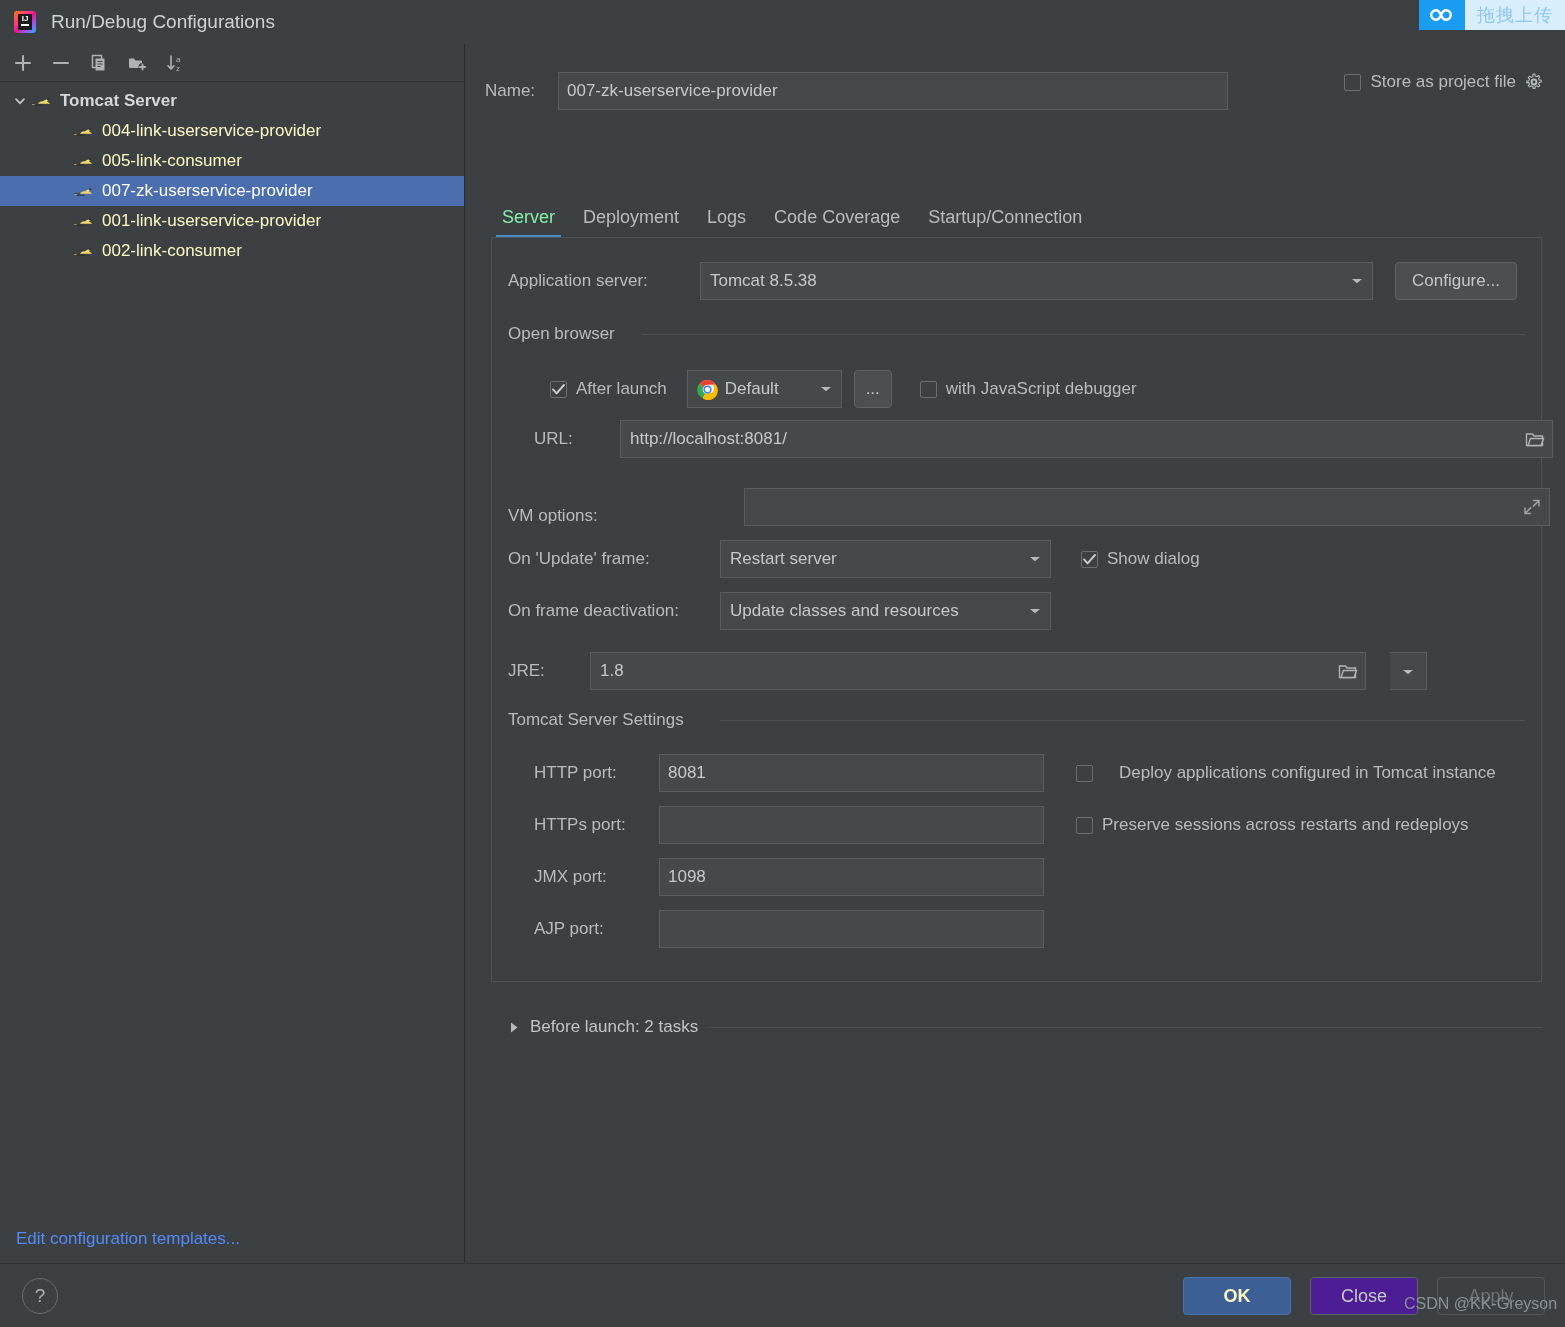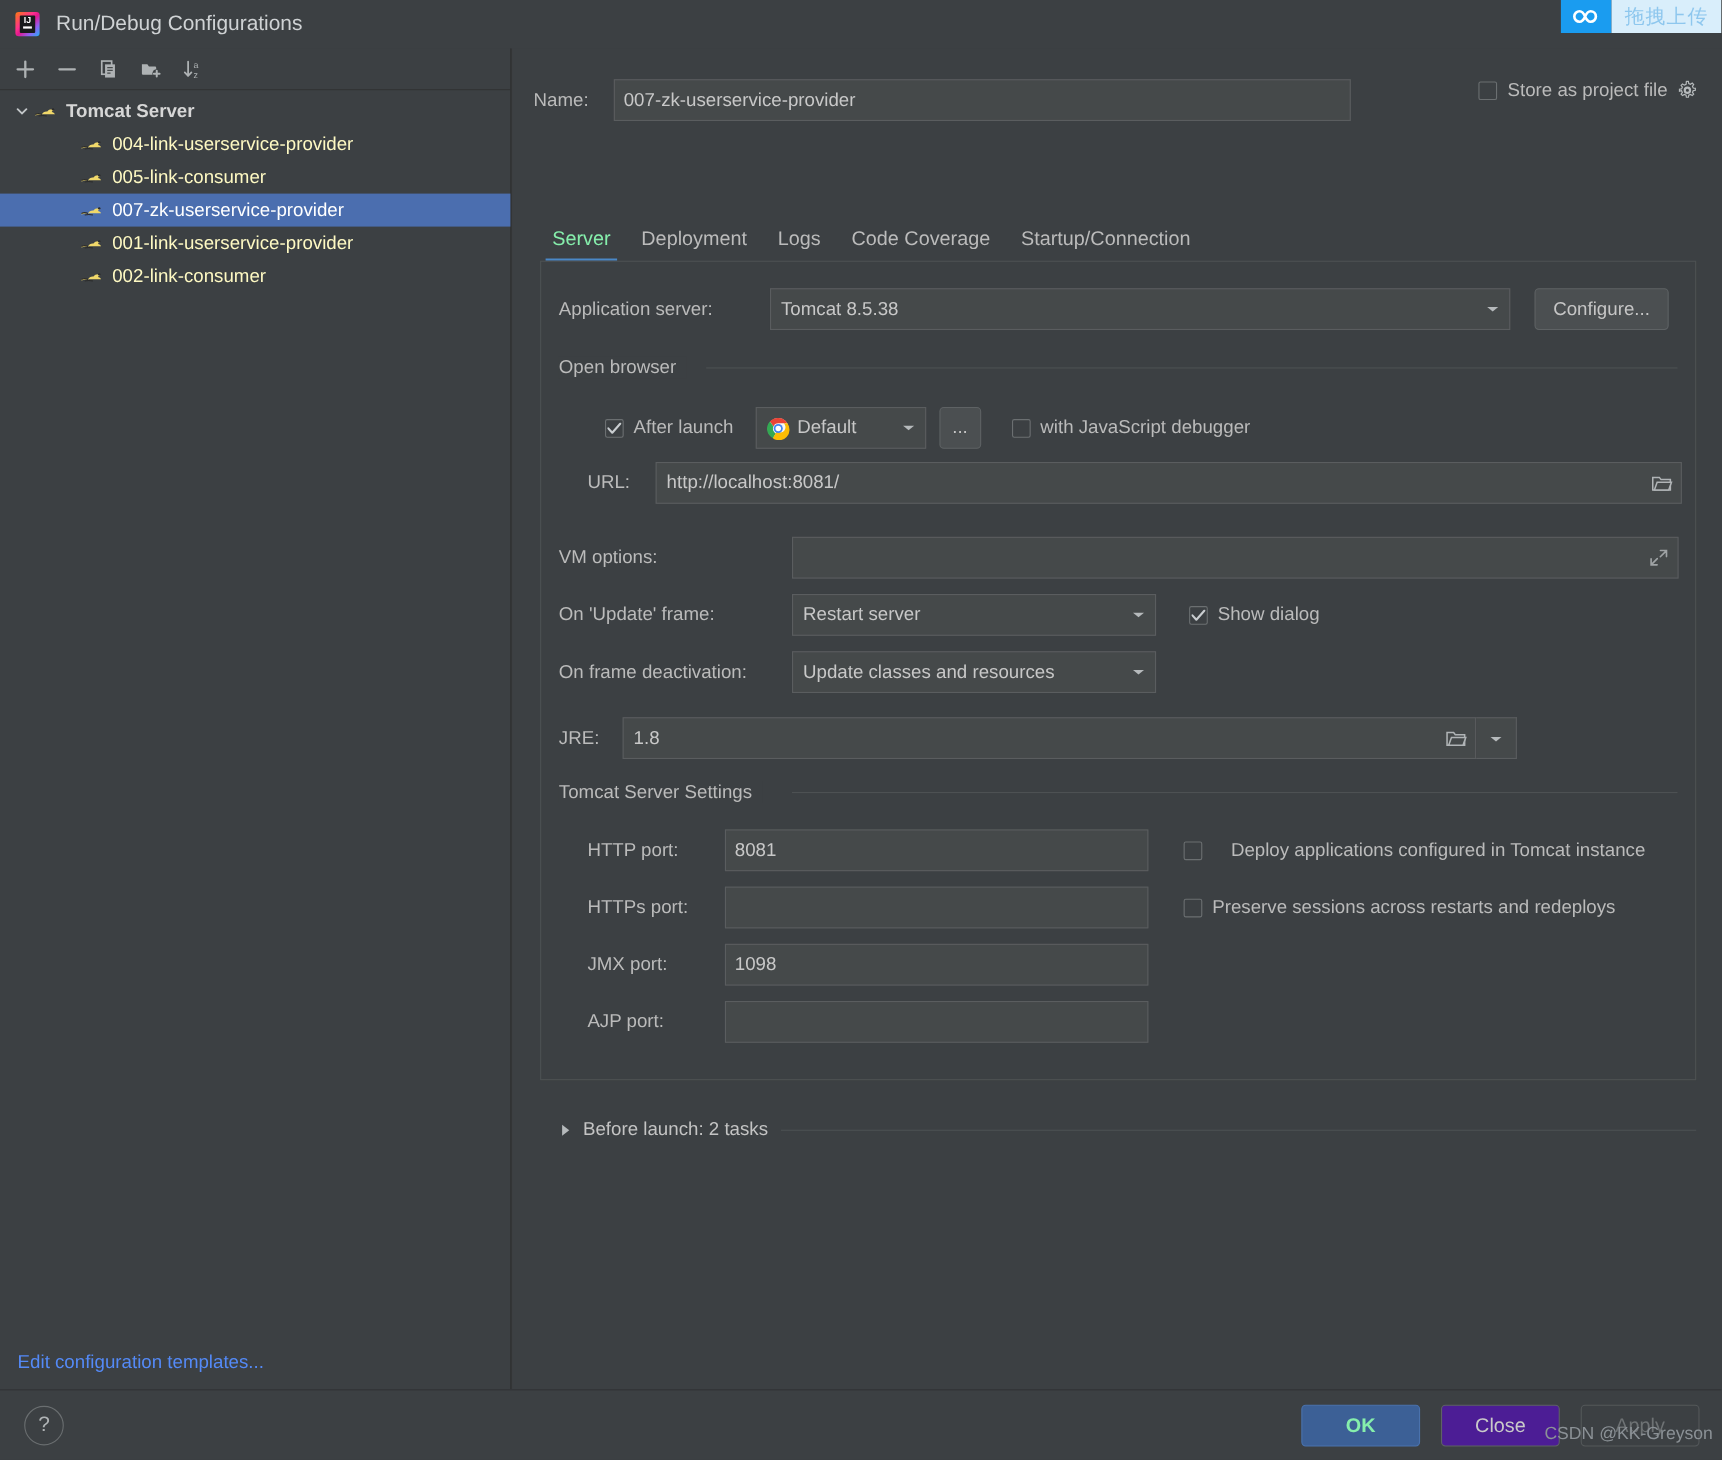--- a/index.html
+++ b/index.html
@@ -160,7 +160,7 @@
 
   .fieldbox {
     background:#45494a; border:1px solid #5a5d5f; height:38px;
-    display:flex; align-items:center; color:#c8c8c8; font-size:17px;
+    display:flex; align-items:center; color:#c8c8c8; font-size:17px;margin-left:24px;
   }
   .fieldbox .txt { padding-left:9px; flex:1; white-space:nowrap; overflow:hidden; }
   .fieldbox .tool { width:34px; display:flex; align-items:center; justify-content:center; cursor:pointer; }

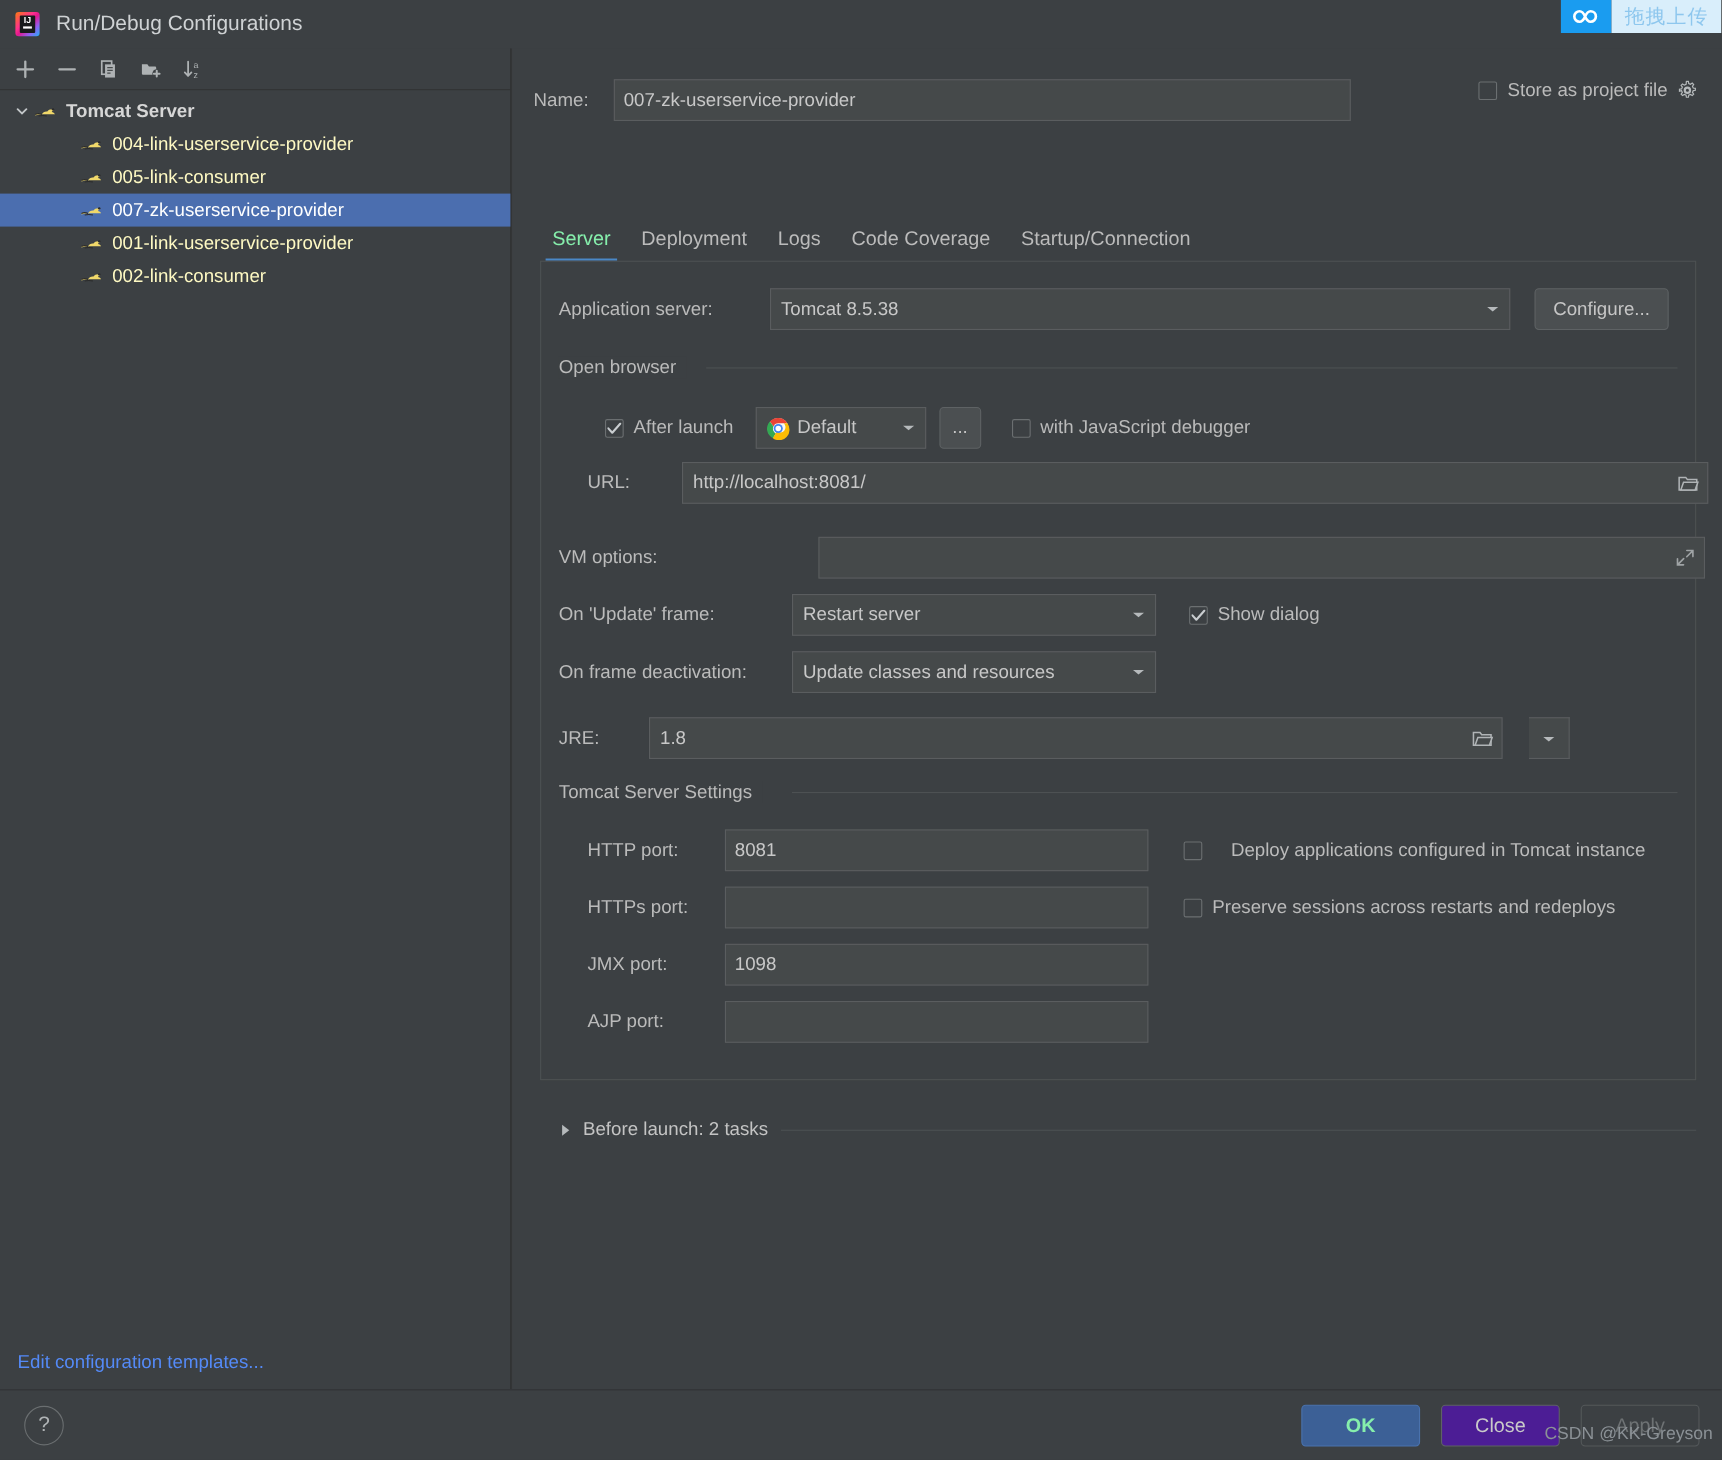--- a/index.html
+++ b/index.html
@@ -426,7 +426,7 @@
       </div>
     </div>
 
-    <div class="row" style="left:16px; top:250px;">
+    <div class="row" style="left:16px; top:250px;align-items:flex-end;">
       <span class="lbl" style="width:212px;">VM options:</span>
       <div class="fieldbox" style="width:806px;">
         <span class="txt"></span>

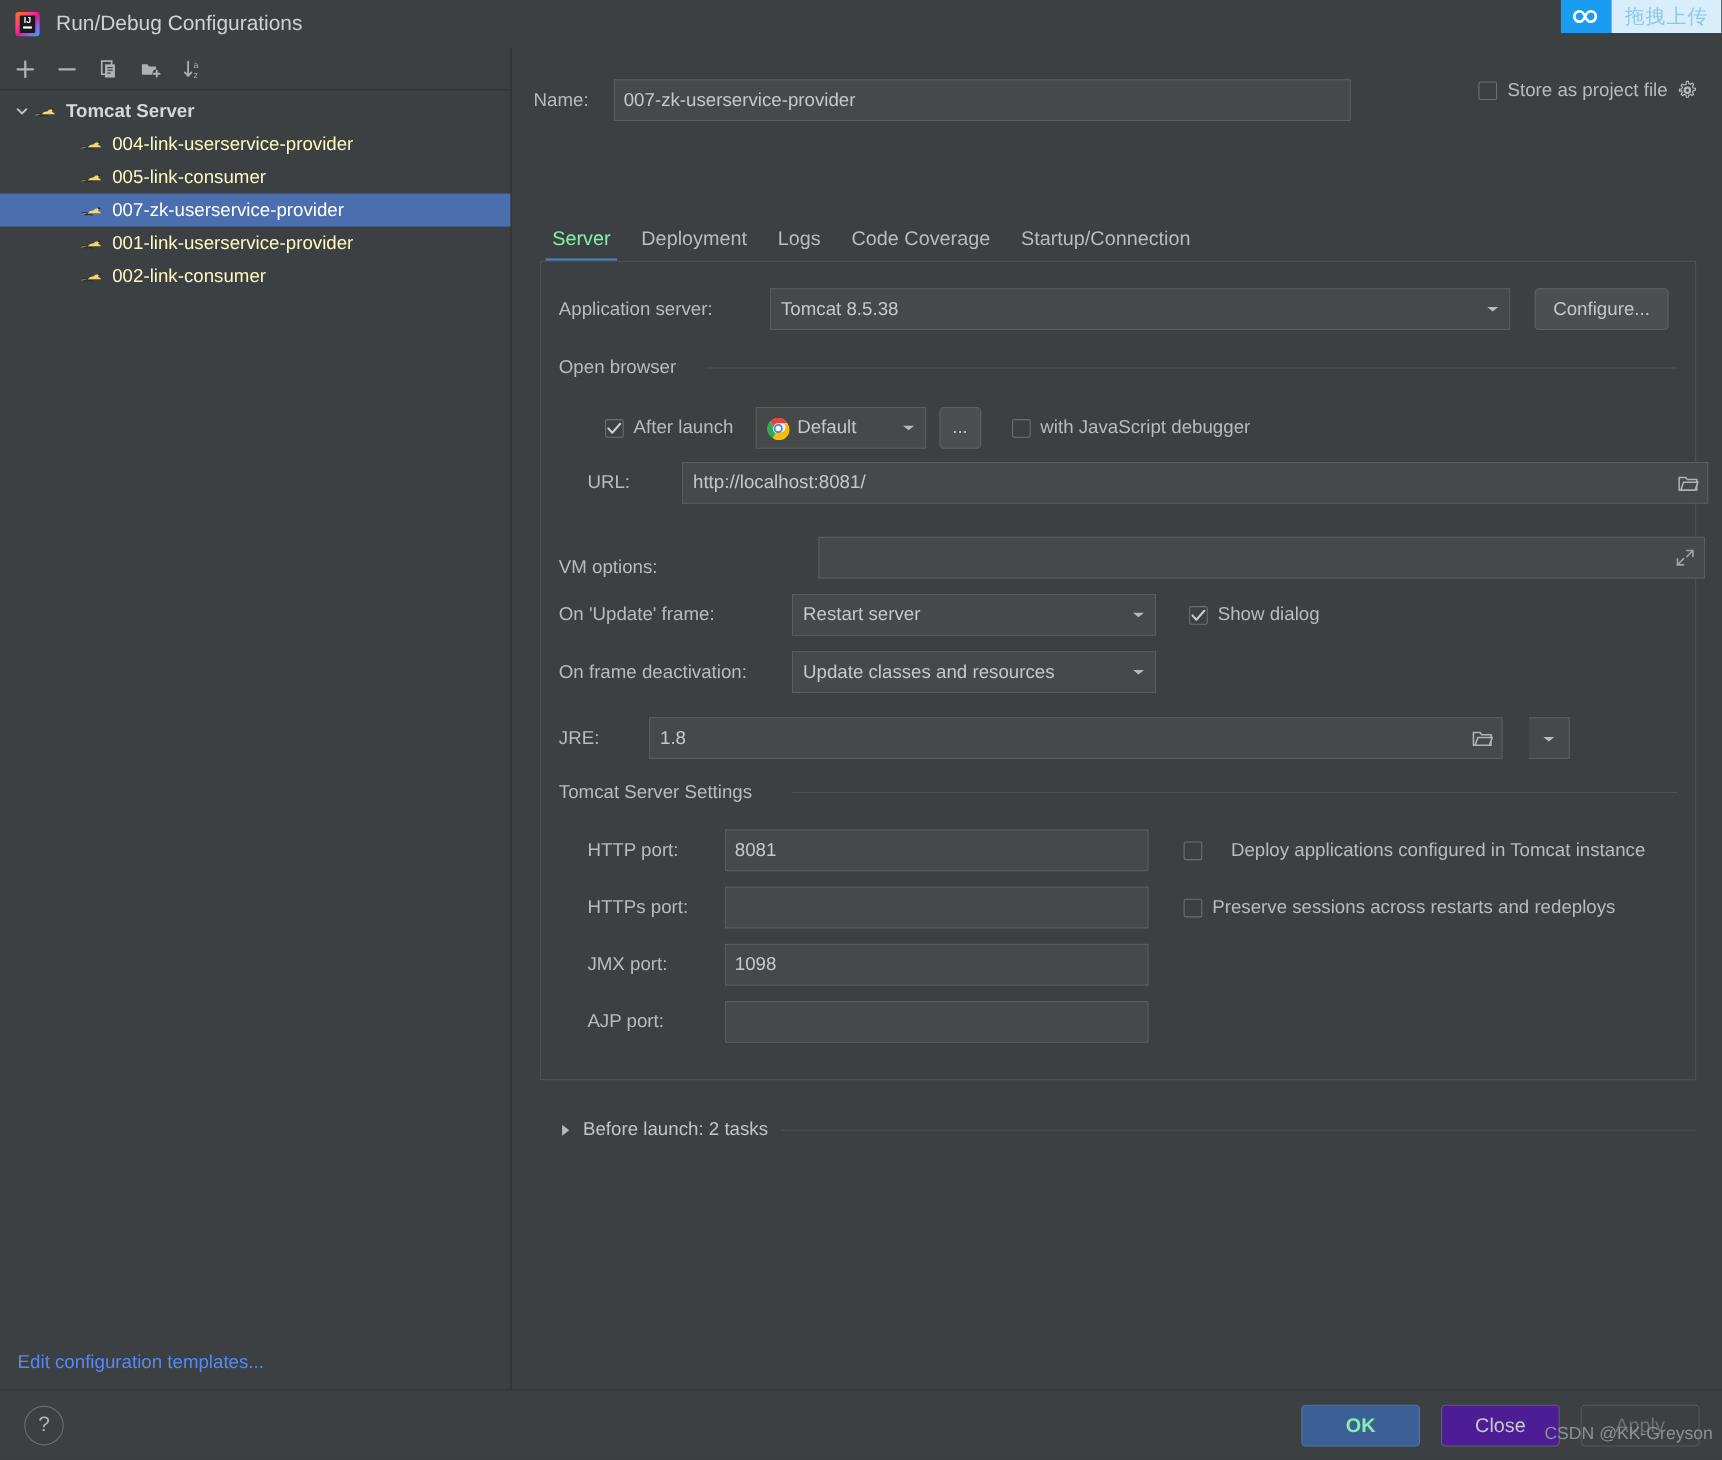--- a/index.html
+++ b/index.html
@@ -184,7 +184,7 @@
     display:flex; align-items:center; justify-content:center; font-size:18px;
     cursor:pointer; font-weight:bold;
   }
-  #ok-btn { left:1183px; background:#3c6096; border:1px solid #4a72ad; color:#86efac; }
+  #ok-btn { left:1183px; background:#3c6096; border:1px solid #4a72ad; color:#fef9c3; }
   #close-btn { left:1310px; background:#4c1d95; border:1px solid #5e6264; color:#c9c9c9; font-weight:normal; }
   #apply-btn { left:1437px; background:#41454700; border:1px solid #54585a; color:#6e7274; font-weight:normal; }
 

